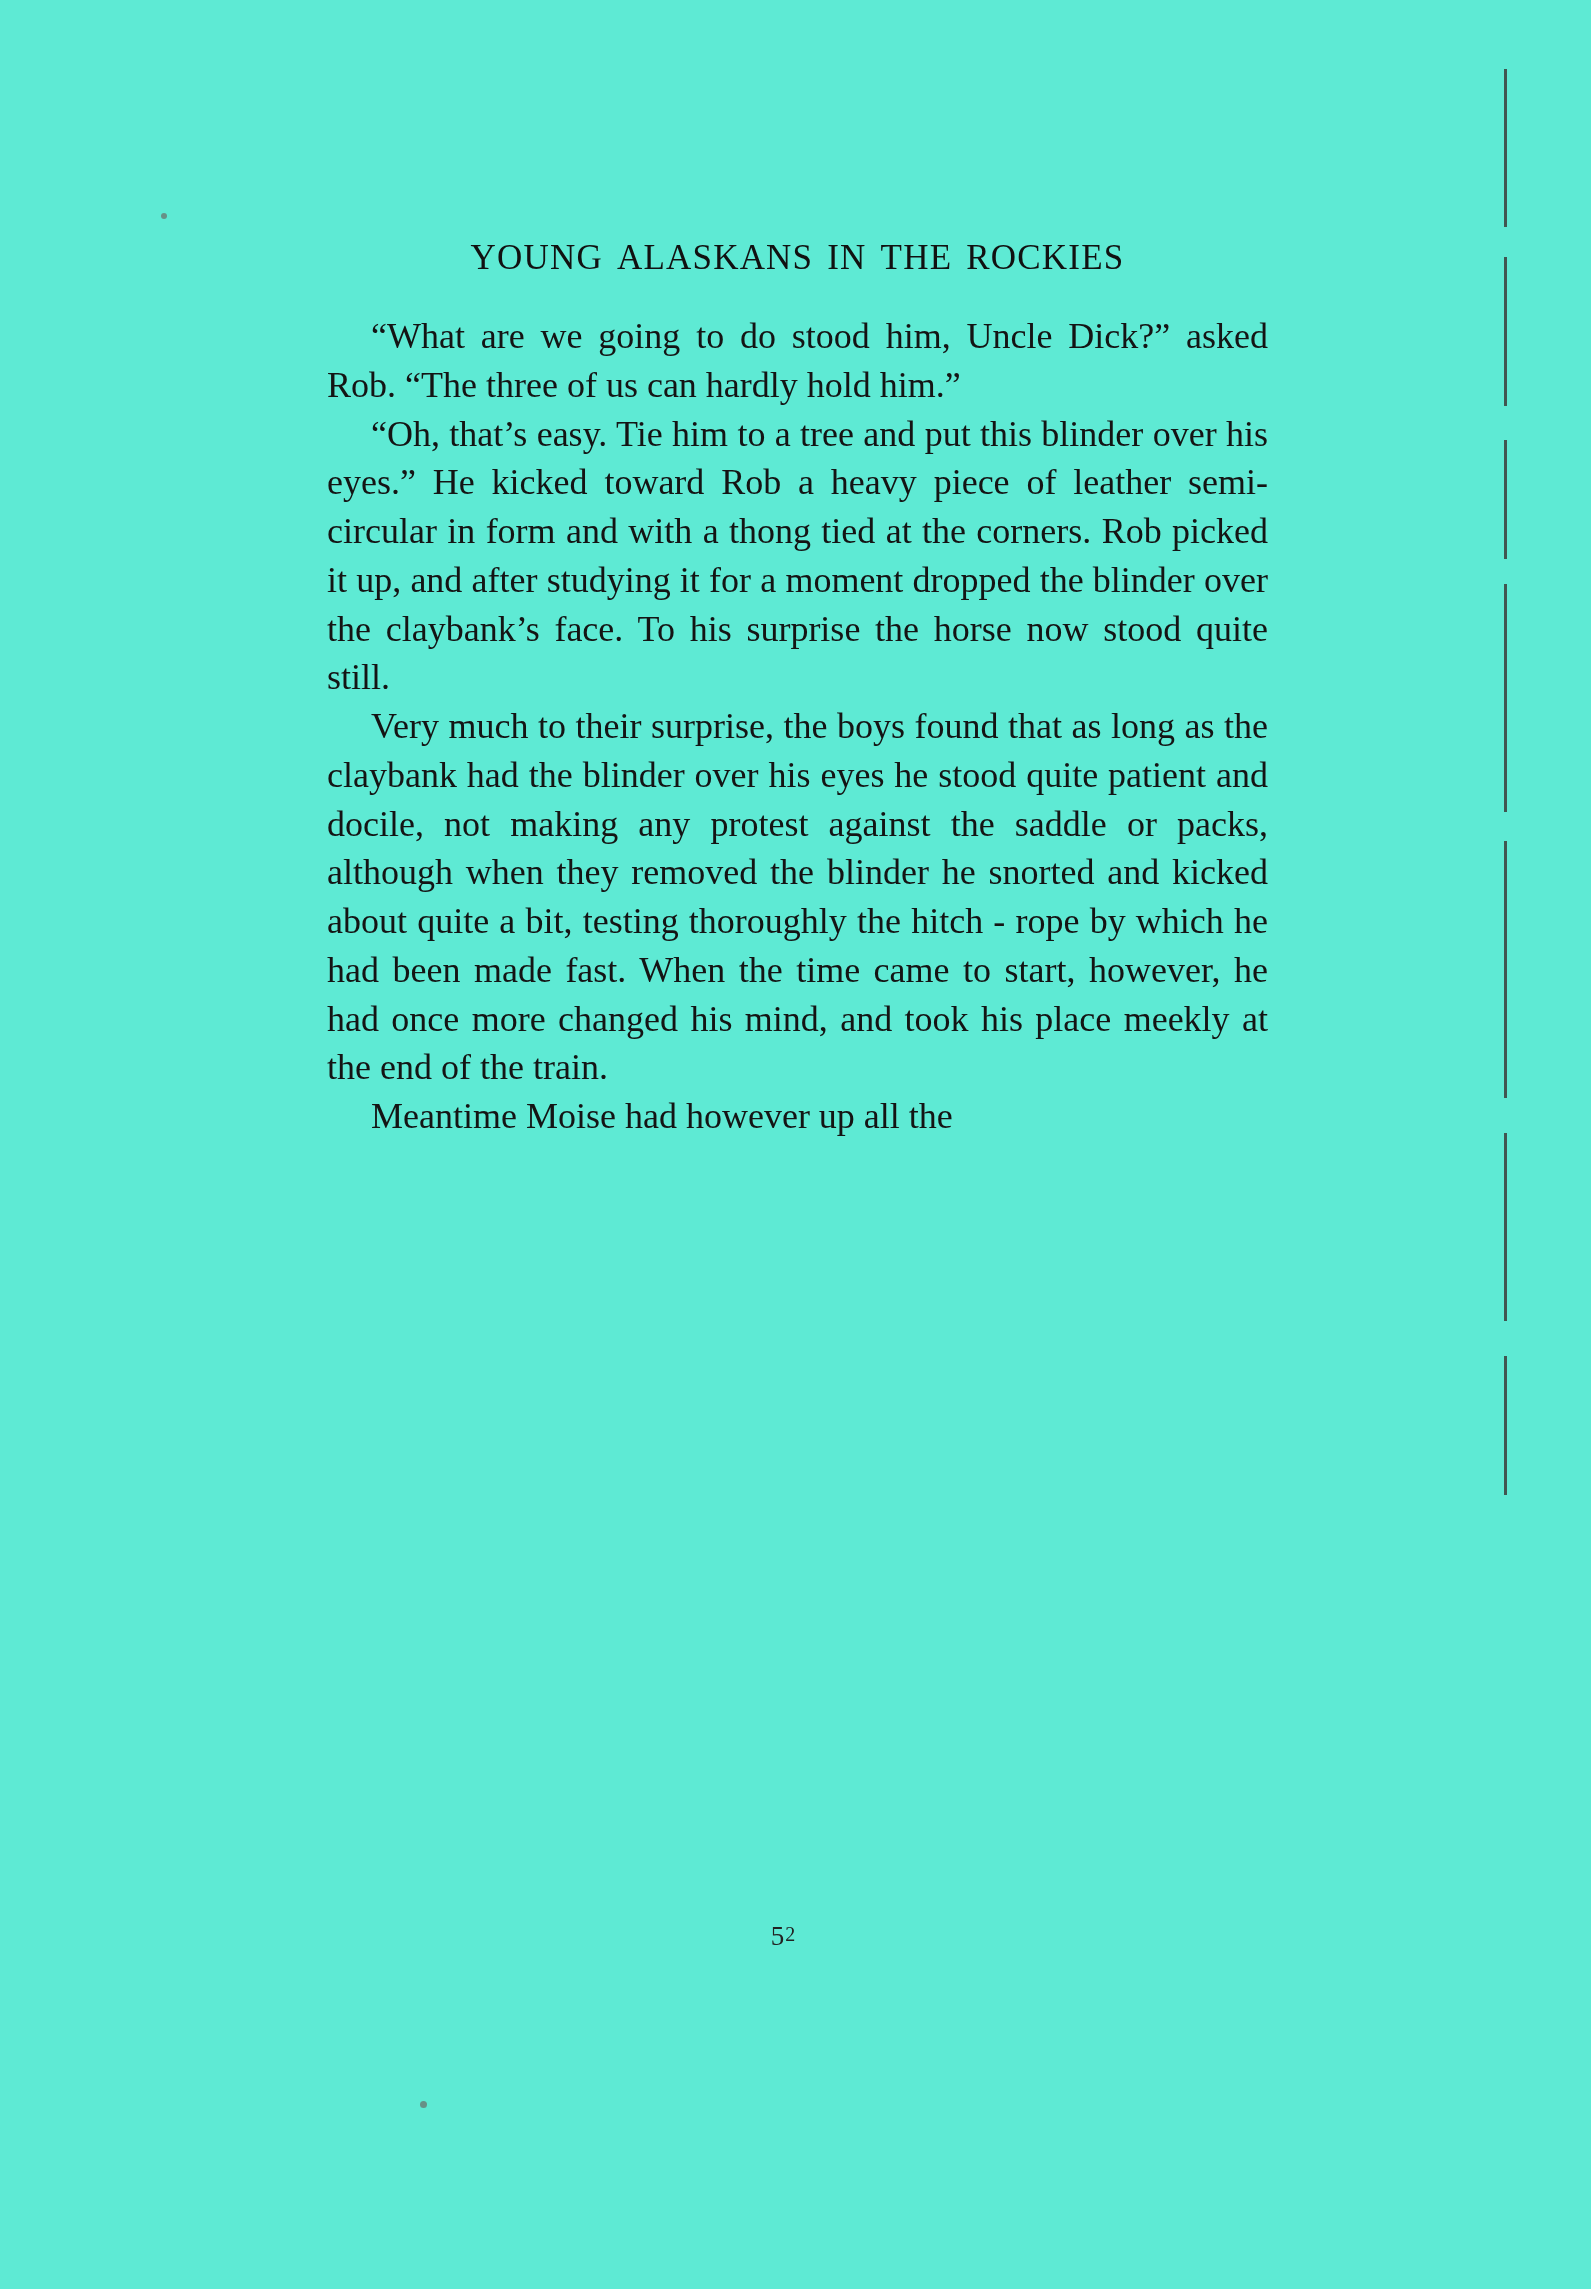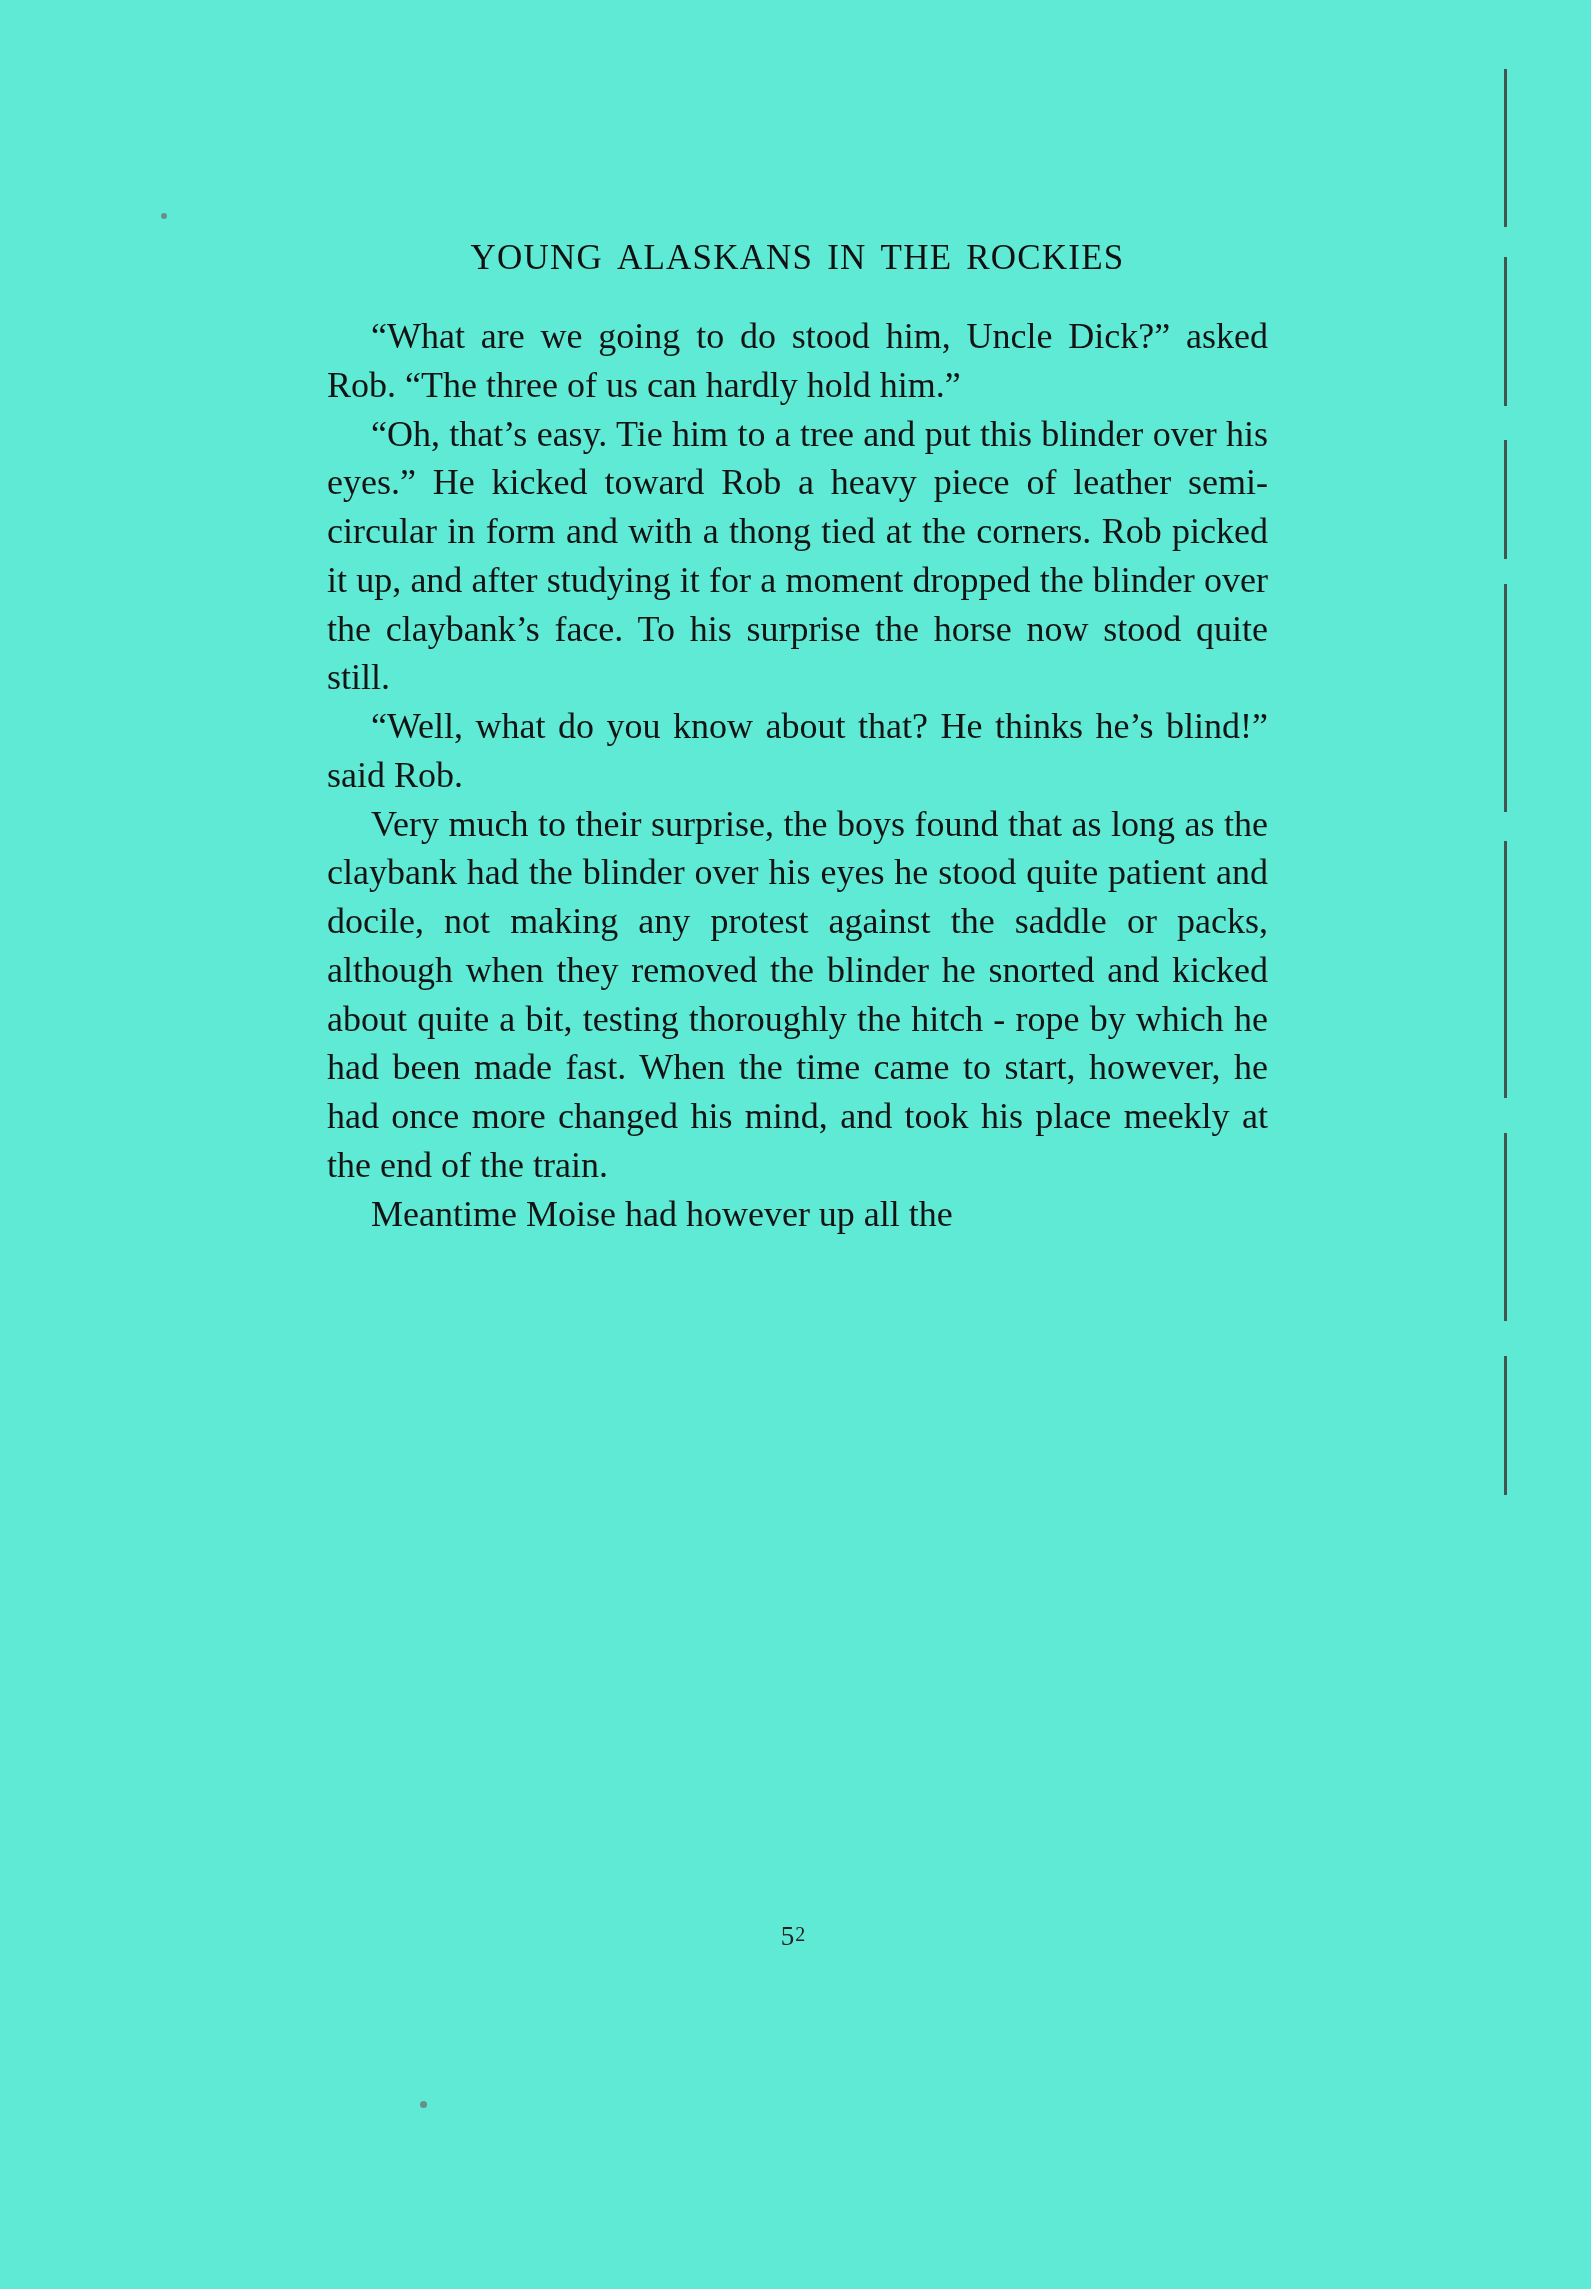--- a/index.html
+++ b/index.html
@@ -118,7 +118,6 @@
 
     <p class="body">“What are we going to do stood him, Uncle Dick?” asked Rob. “The three of us can hardly hold him.”</p>
     <p class="body">“Oh, that’s easy. Tie him to a tree and put this blinder over his eyes.” He kicked toward Rob a heavy piece of leather semi-circular in form and with a thong tied at the corners. Rob picked it up, and after studying it for a moment dropped the blinder over the claybank’s face. To his surprise the horse now stood quite still.</p>
-    <p class="body">“Well, what do you know about that? He thinks he’s blind!” said Rob.</p>
     <p class="body">Very much to their surprise, the boys found that as long as the claybank had the blinder over his eyes he stood quite patient and docile, not making any protest against the saddle or packs, although when they removed the blinder he snorted and kicked about quite a bit, testing thoroughly the hitch - rope by which he had been made fast. When the time came to start, however, he had once more changed his mind, and took his place meekly at the end of the train.</p>
     <p class="body">Meantime Moise had however up all the</p>
 

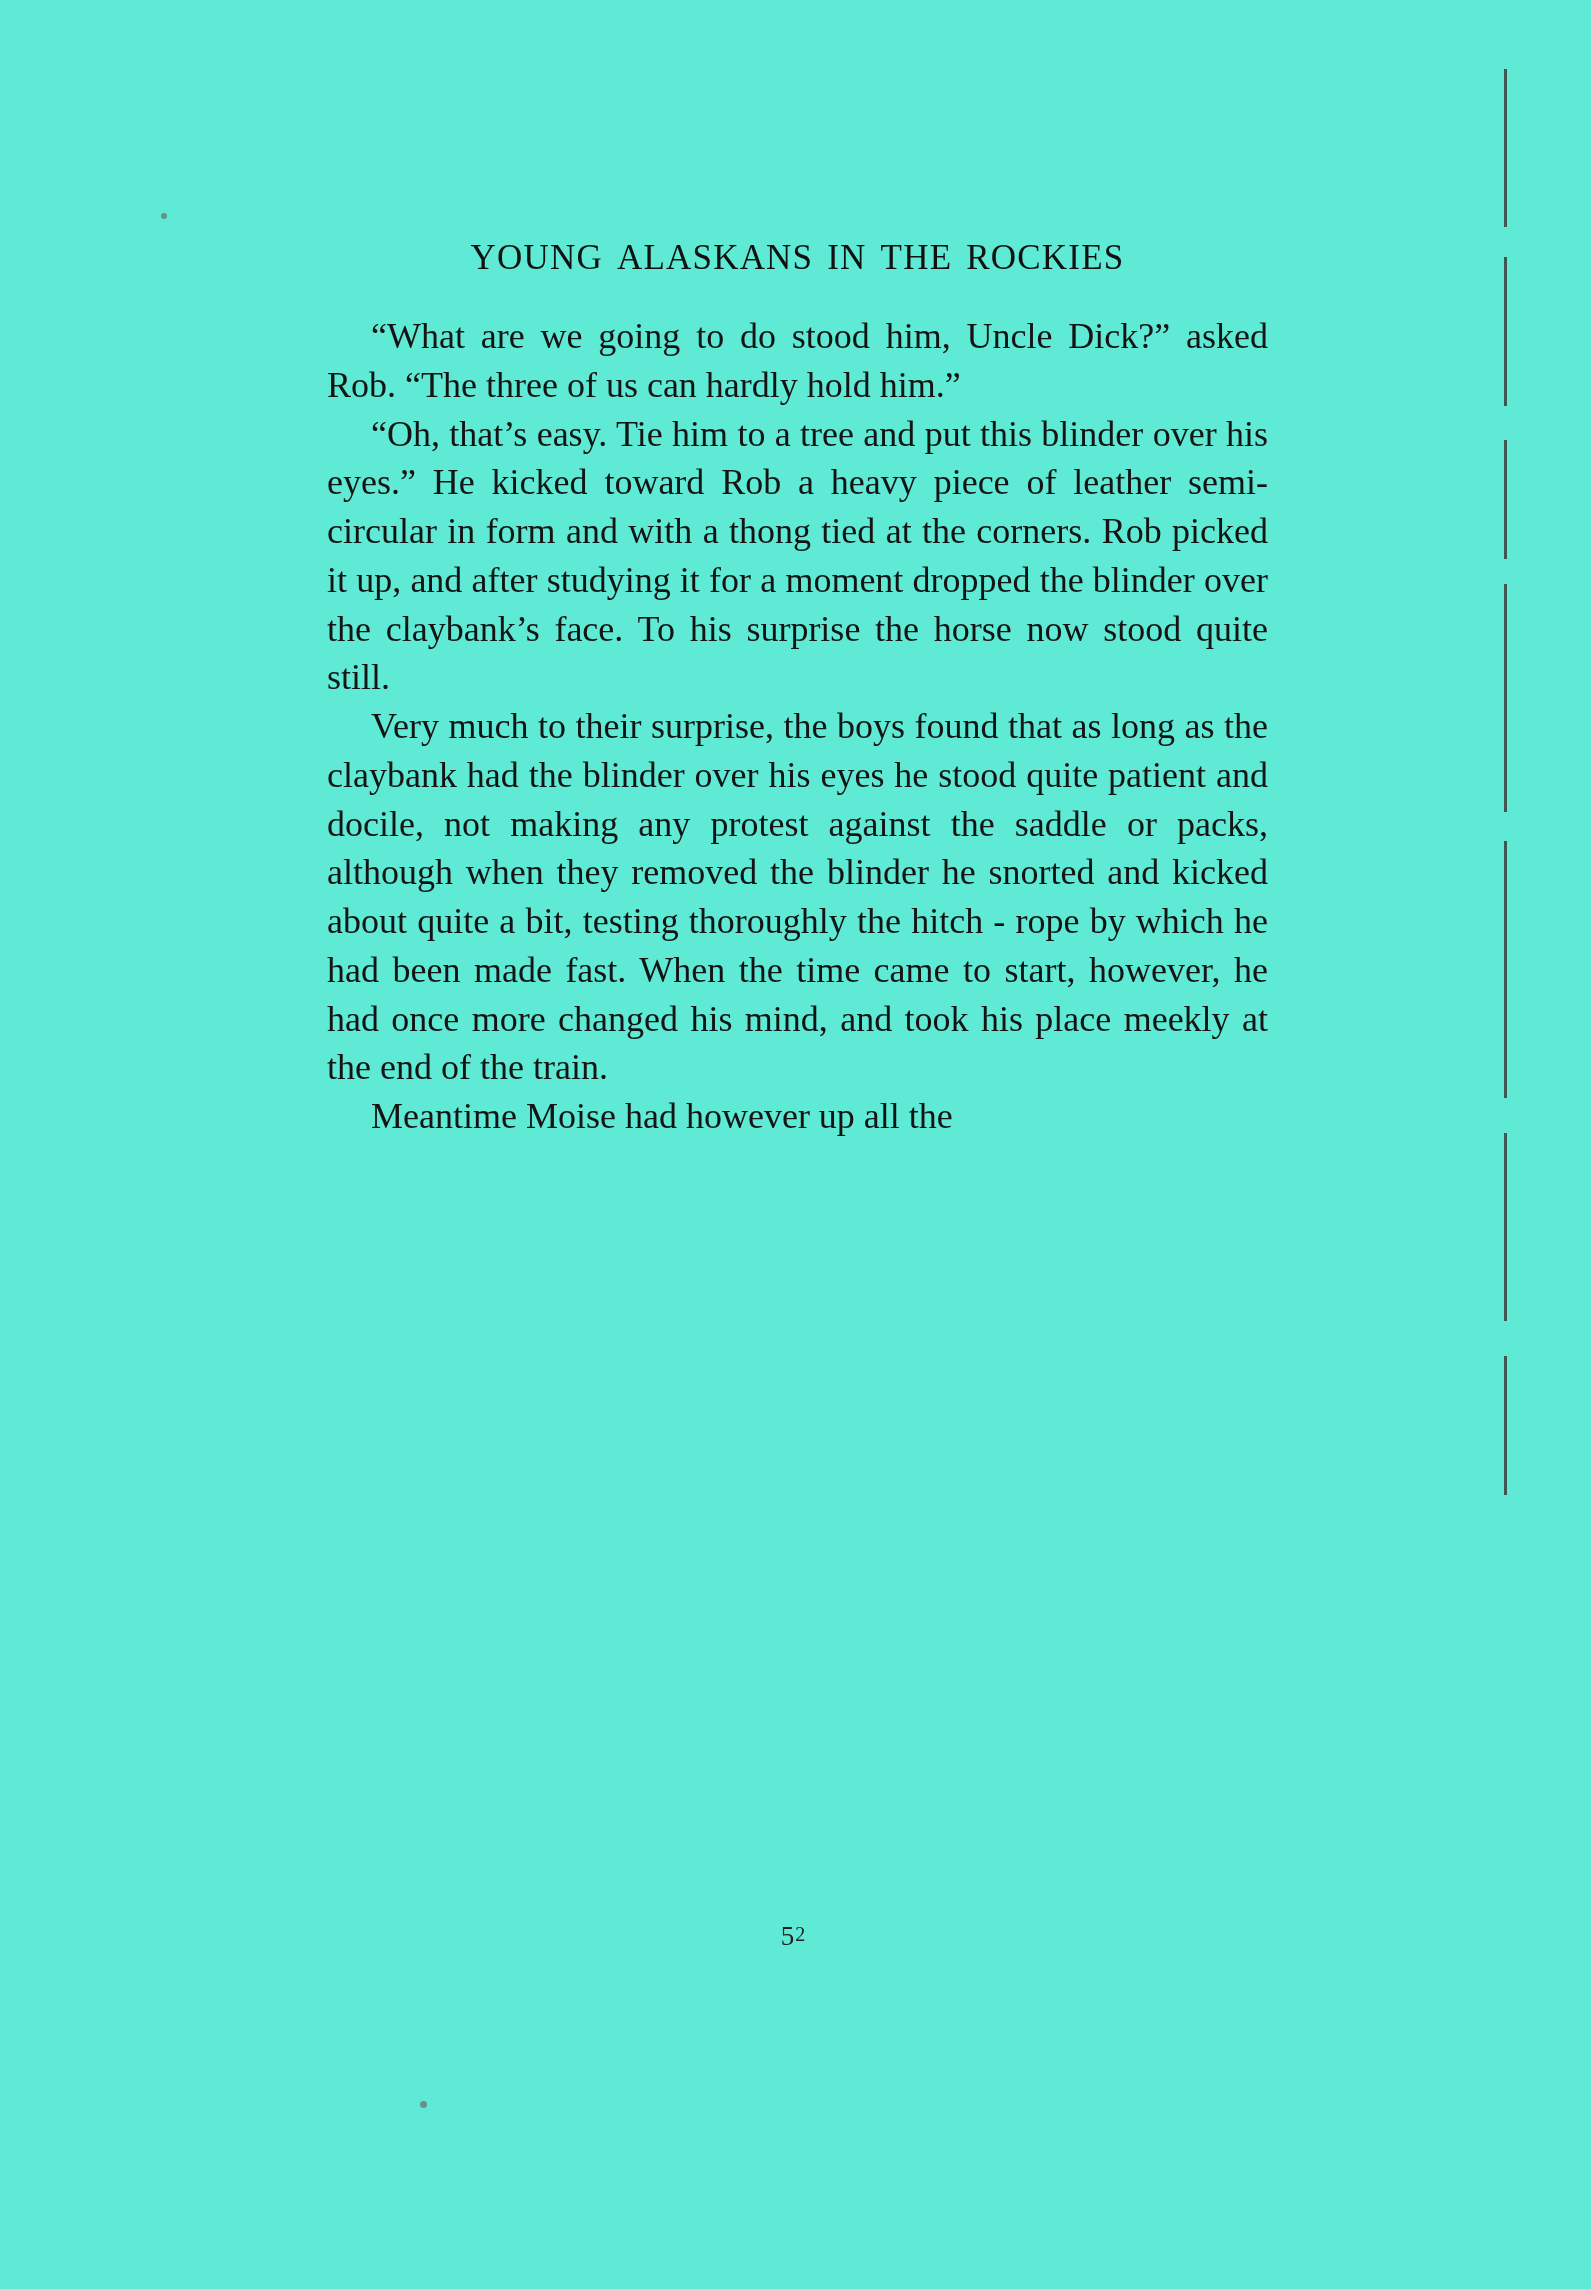--- a/index.html
+++ b/index.html
@@ -81,7 +81,7 @@
 
   .folio {
     position: absolute;
-    left: 323px;
+    left: 313px;
     top: 1921px;
     width: 941px;
     text-align: center;

